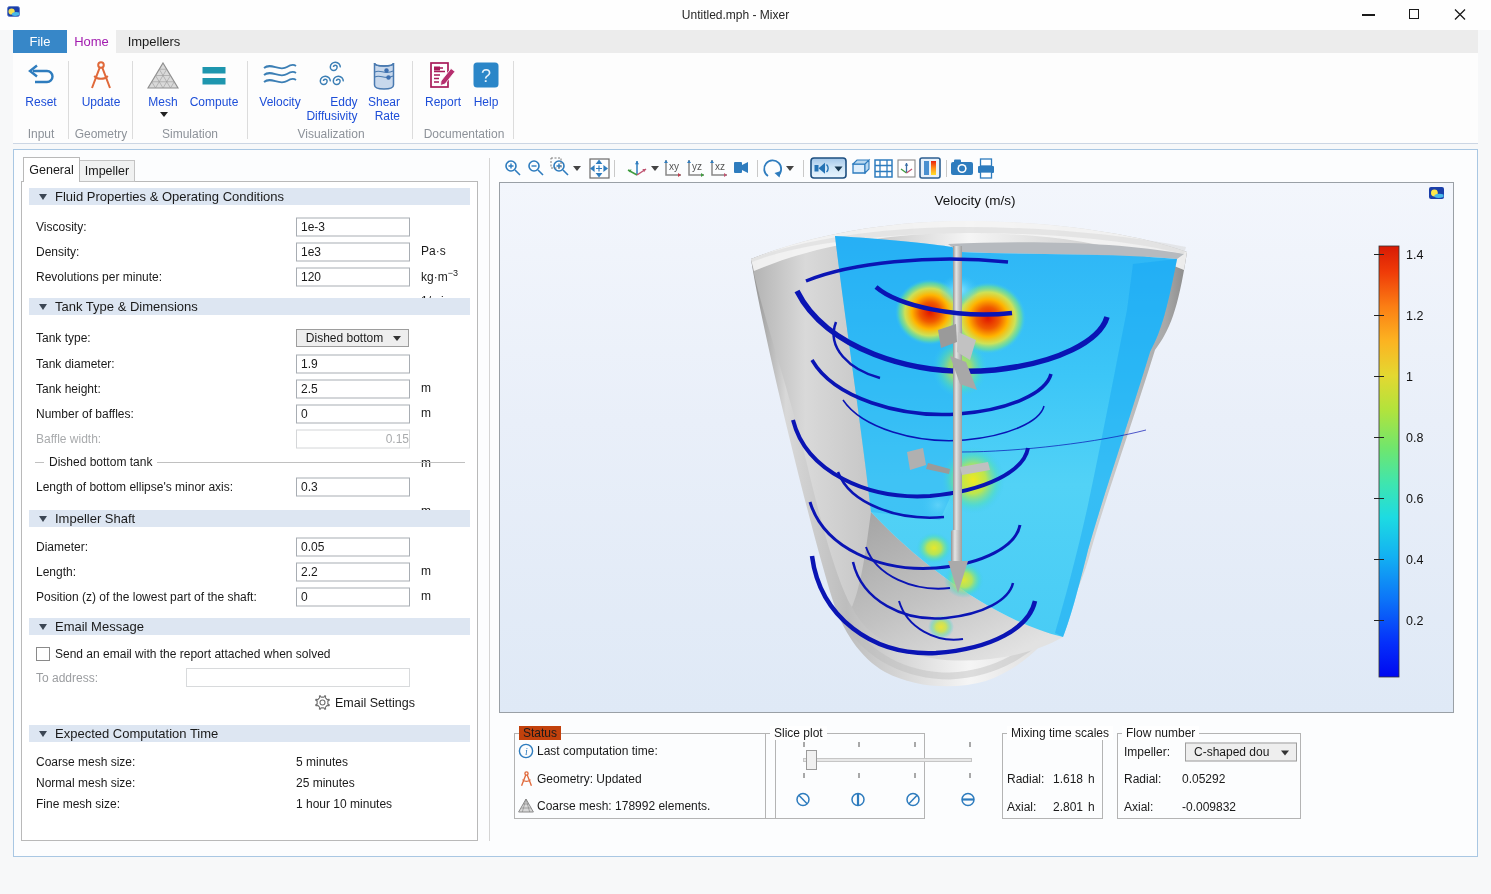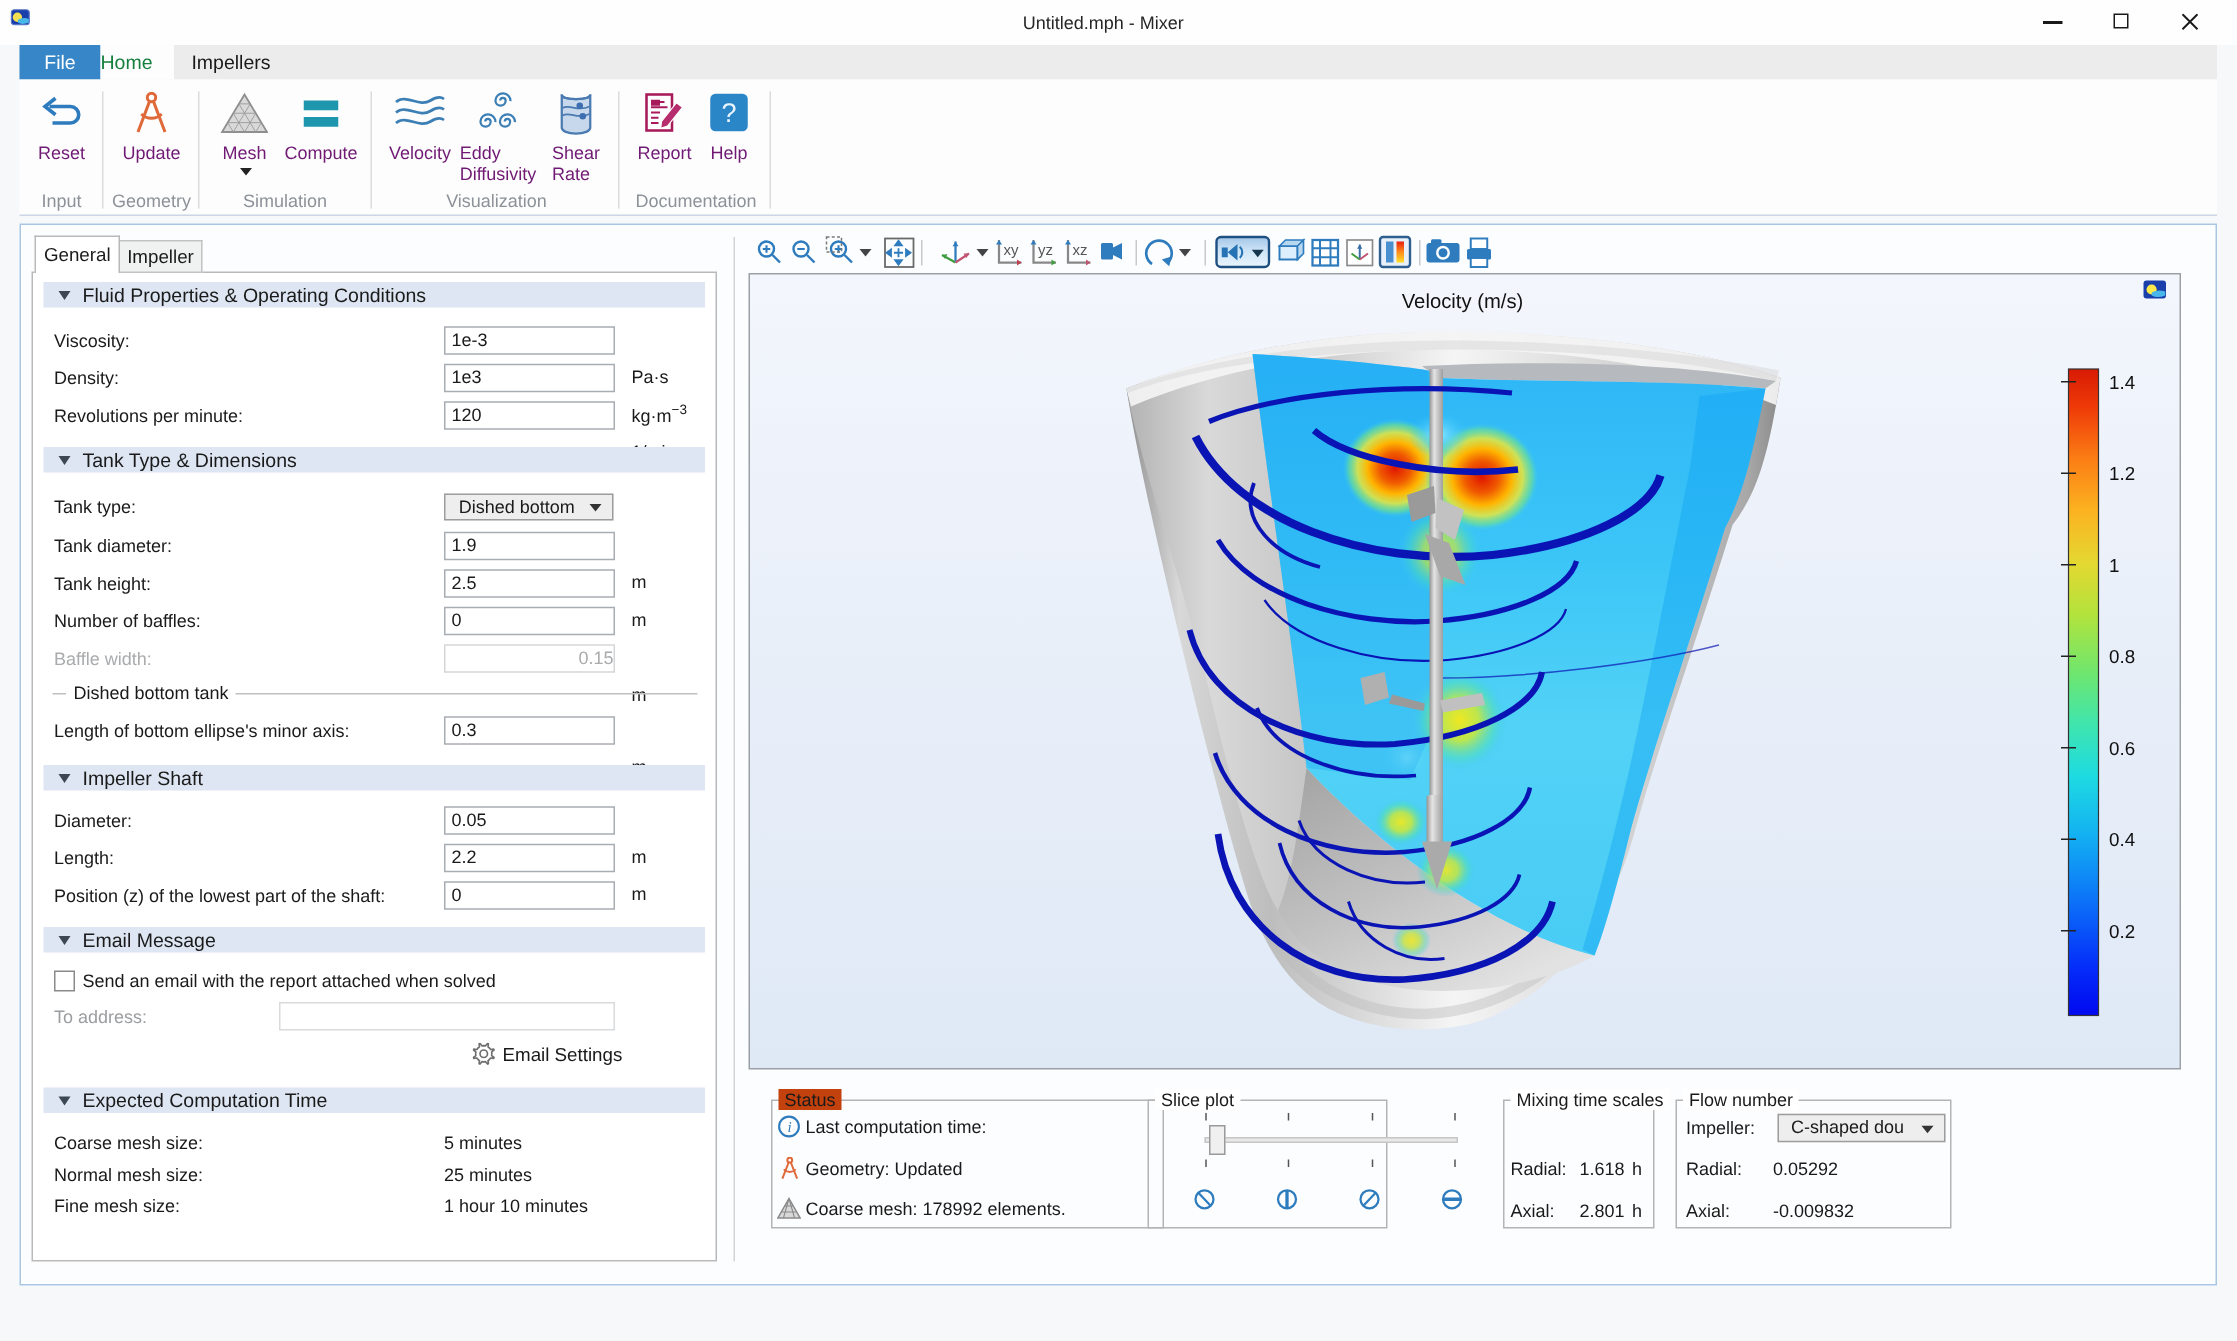--- a/index.html
+++ b/index.html
@@ -10,7 +10,7 @@
   .title { left:0; top:8px; width:1471px; text-align:center; font-size:12px; color:#262626; }
   .tabrow { left:13px; top:30px; width:1465px; height:23px; background:#ececec; }
   .filetab { left:0; top:0; width:54px; height:23px; background:#3787c8; color:#fff; font-size:13px; text-align:center; line-height:23px; }
-  .hometab { left:54px; top:0; width:49px; height:23px; background:#fdfdfd; color:#15803d; font-size:13px; text-align:left; line-height:23px; }
+  .hometab { left:54px; top:0; width:49px; height:23px; background:#fdfdfd; color:#a21caf; font-size:13px; text-align:center; line-height:23px; }
   .imptab  { left:103px; top:0; width:76px; height:23px; color:#1a1a1a; font-size:13px; text-align:center; line-height:23px; }
   .ribbon { left:13px; top:53px; width:1465px; height:91px; background:#fdfdfd; border-bottom:1px solid #ccd6e4; }
   .rsep { position:absolute; width:1px; top:8px; height:78px; background:#dcdcdc; }

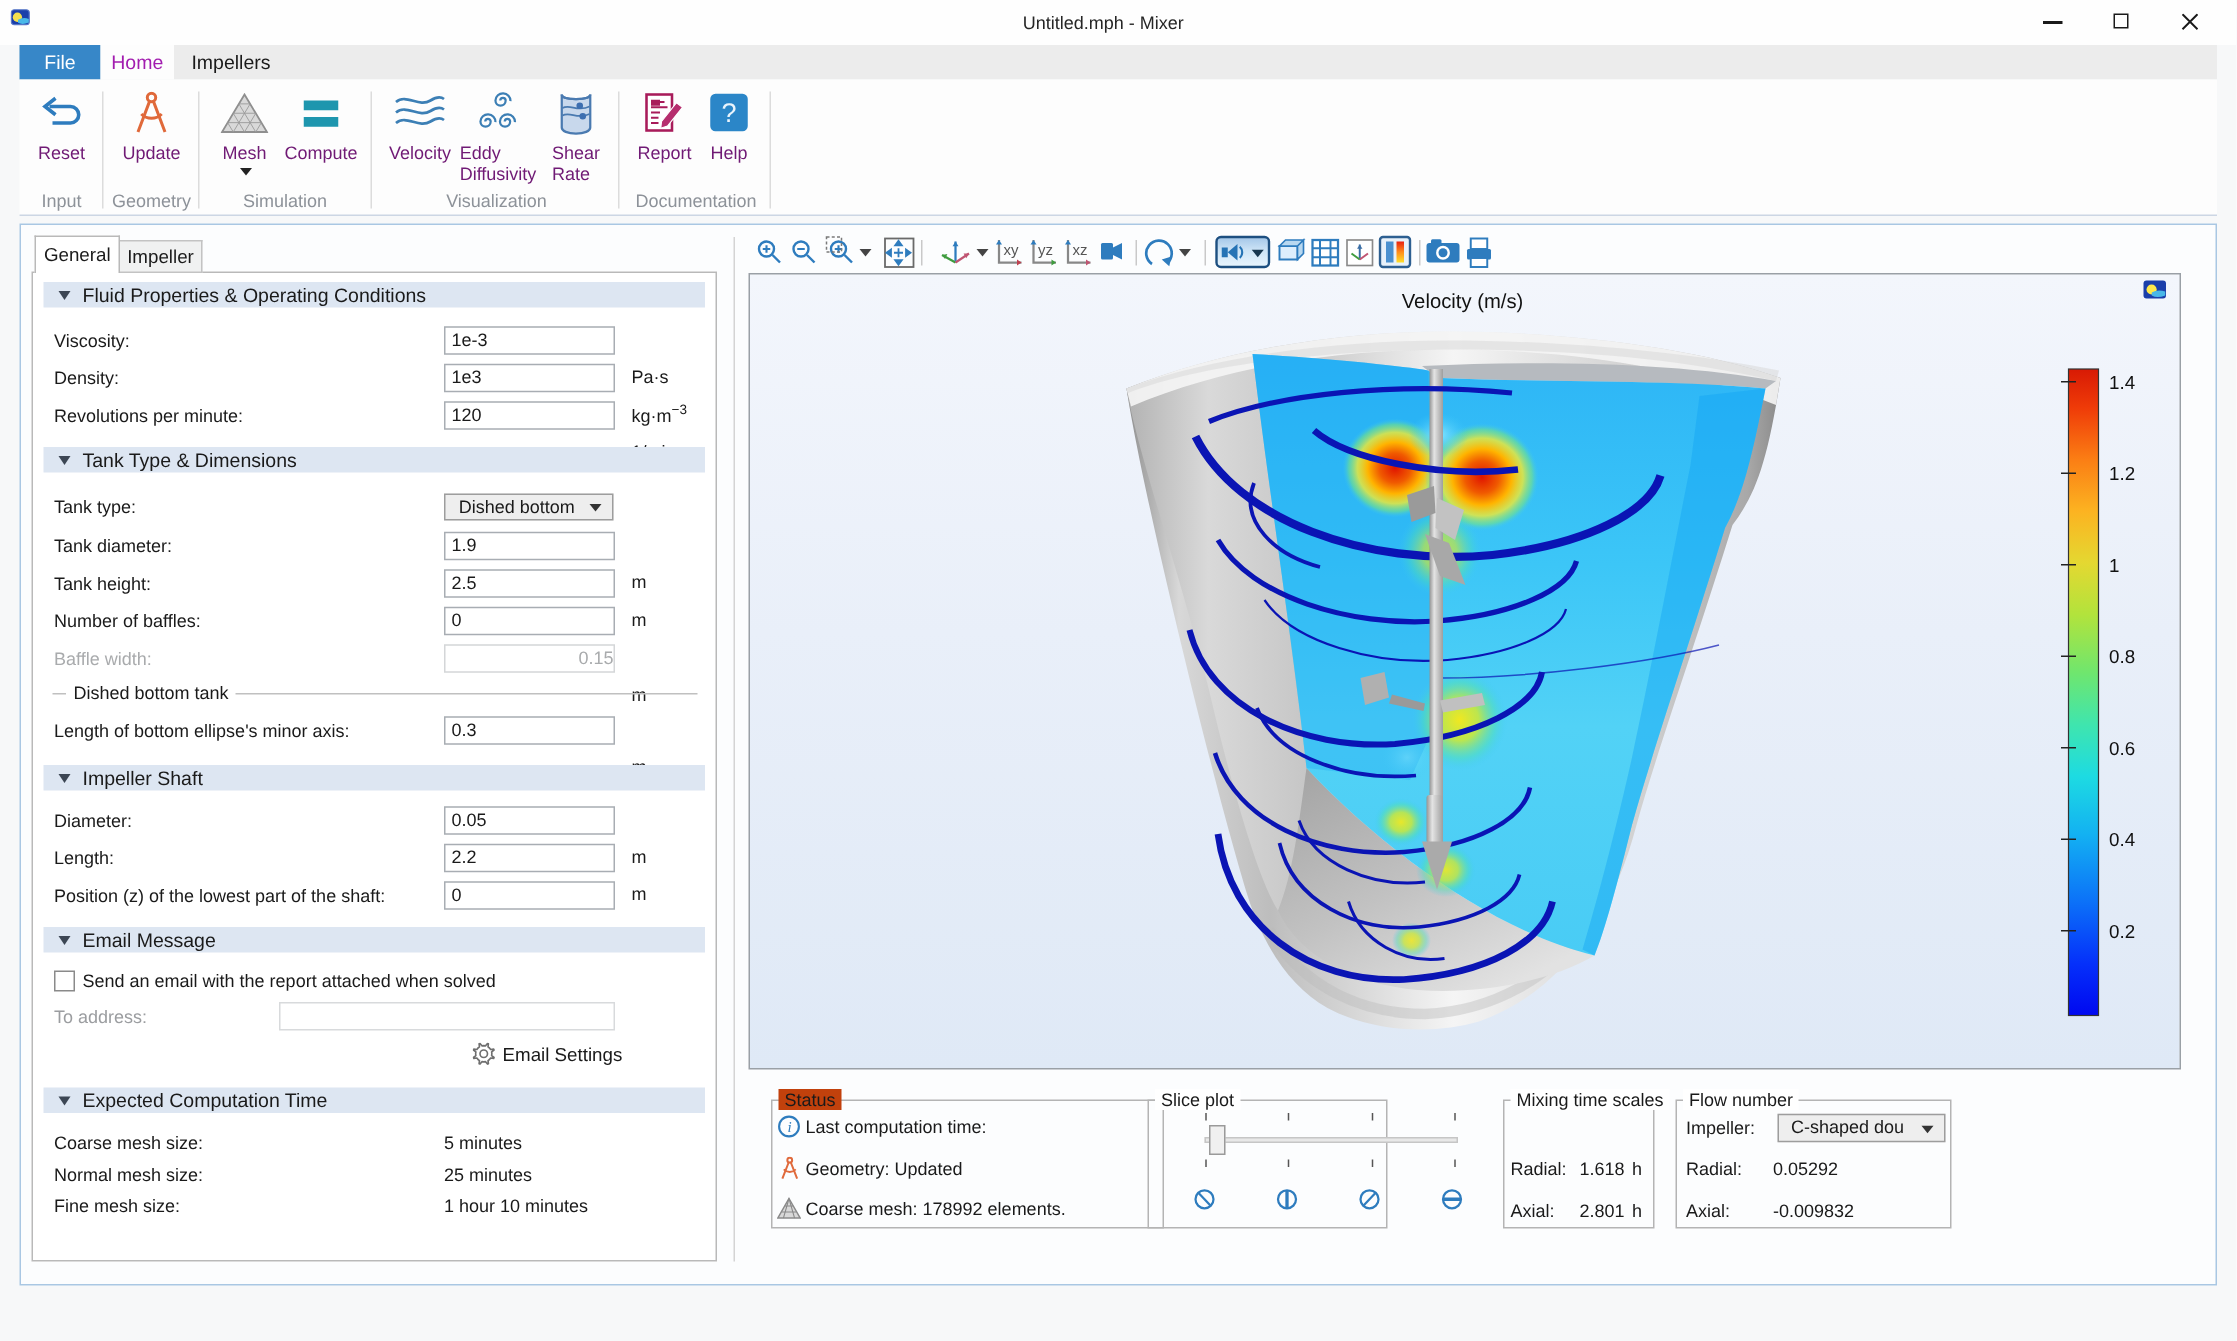--- a/index.html
+++ b/index.html
@@ -14,7 +14,7 @@
   .imptab  { left:103px; top:0; width:76px; height:23px; color:#1a1a1a; font-size:13px; text-align:center; line-height:23px; }
   .ribbon { left:13px; top:53px; width:1465px; height:91px; background:#fdfdfd; border-bottom:1px solid #ccd6e4; }
   .rsep { position:absolute; width:1px; top:8px; height:78px; background:#dcdcdc; }
-  .rlabel { position:absolute; font-size:12px; color:#701a75; text-align:left; white-space:nowrap; transform:translateX(-50%); }
+  .rlabel { position:absolute; font-size:12px; color:#1d4ed8; text-align:right; white-space:nowrap; transform:translateX(-50%); }
   .rgroup { position:absolute; font-size:12px; color:#8d9299; text-align:center; white-space:nowrap; transform:translateX(-50%); top:74px; }
   .ricon { position:absolute; transform:translateX(-50%); }
   .outerbox { left:13px; top:149px; width:1465px; height:708px; background:#fcfdfe; border:1px solid #a9c7e3; }

